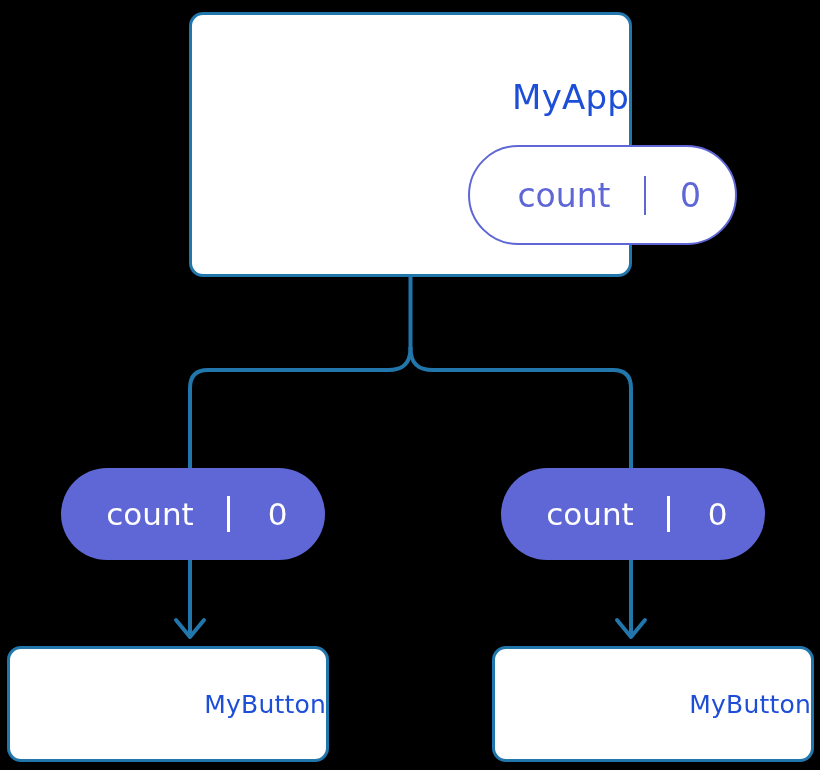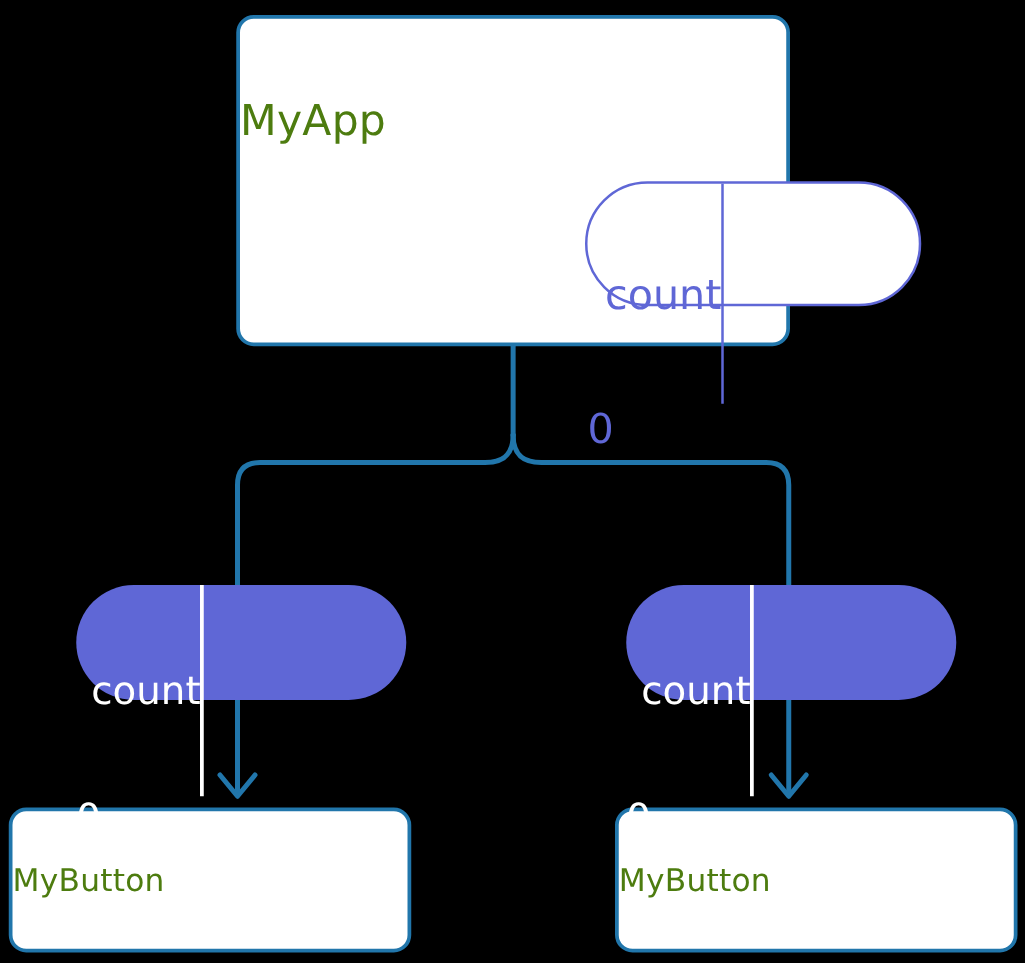--- a/index.html
+++ b/index.html
@@ -36,11 +36,11 @@
     z-index: 2;
   }
   .comp-title {
-    color: #4d7c0f;
+    color: #1d4ed8;
     font-size: 34px;
     font-weight: 400;
     letter-spacing: 0.2px;
-    text-align: left;
+    text-align: right;
     white-space: nowrap;
   }
 

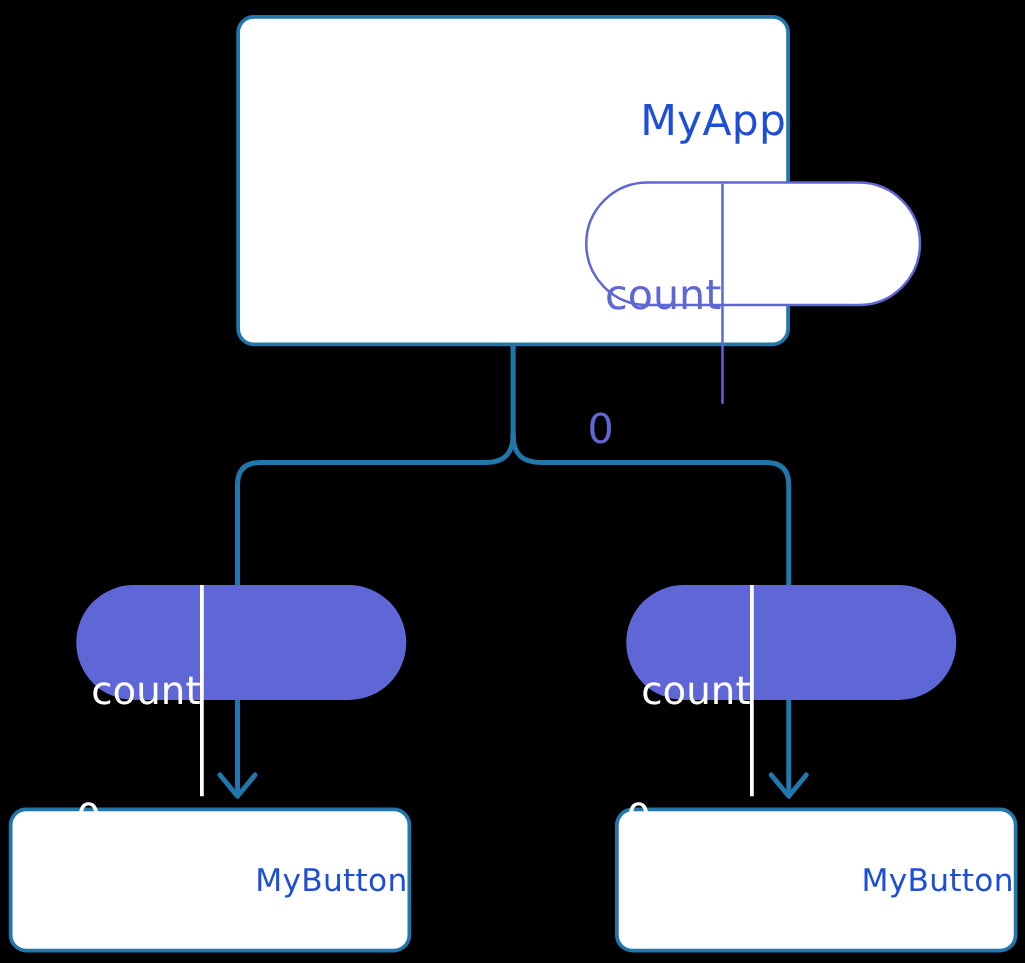--- a/index.html
+++ b/index.html
@@ -84,10 +84,9 @@
   .pill {
     position: absolute;
     display: flex;
-    align-items: flex-start;
+    align-items: center;
     box-sizing: border-box;
     z-index: 3;
-    flex-direction: column;
   }
   .pill-key, .pill-val {
     display: flex;

